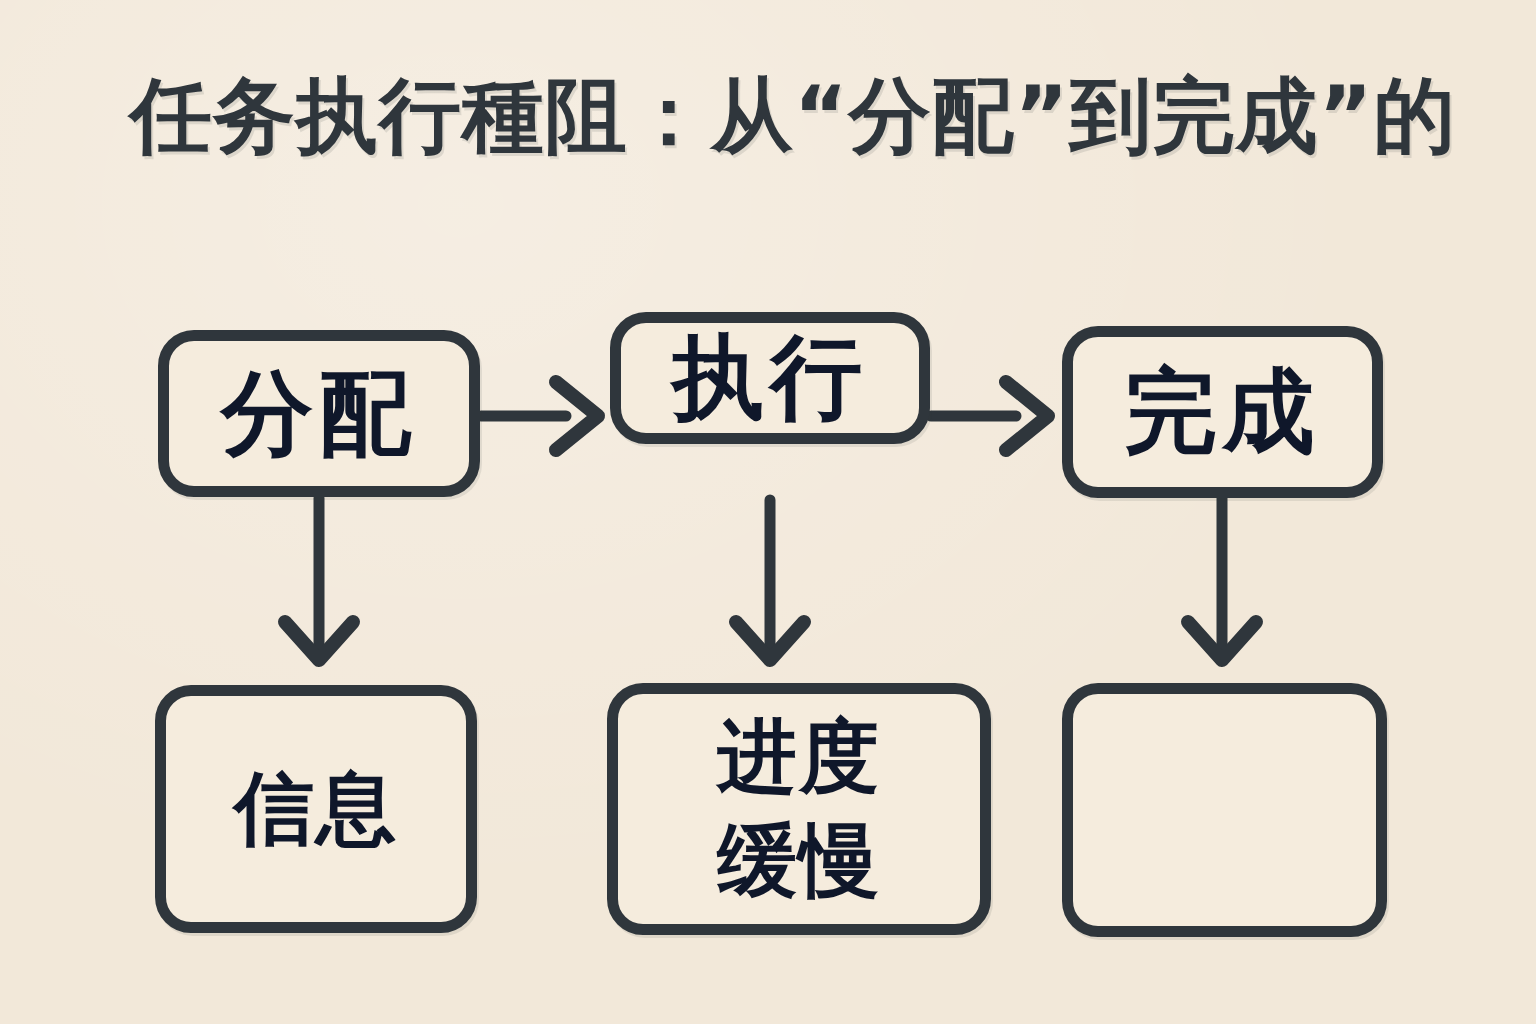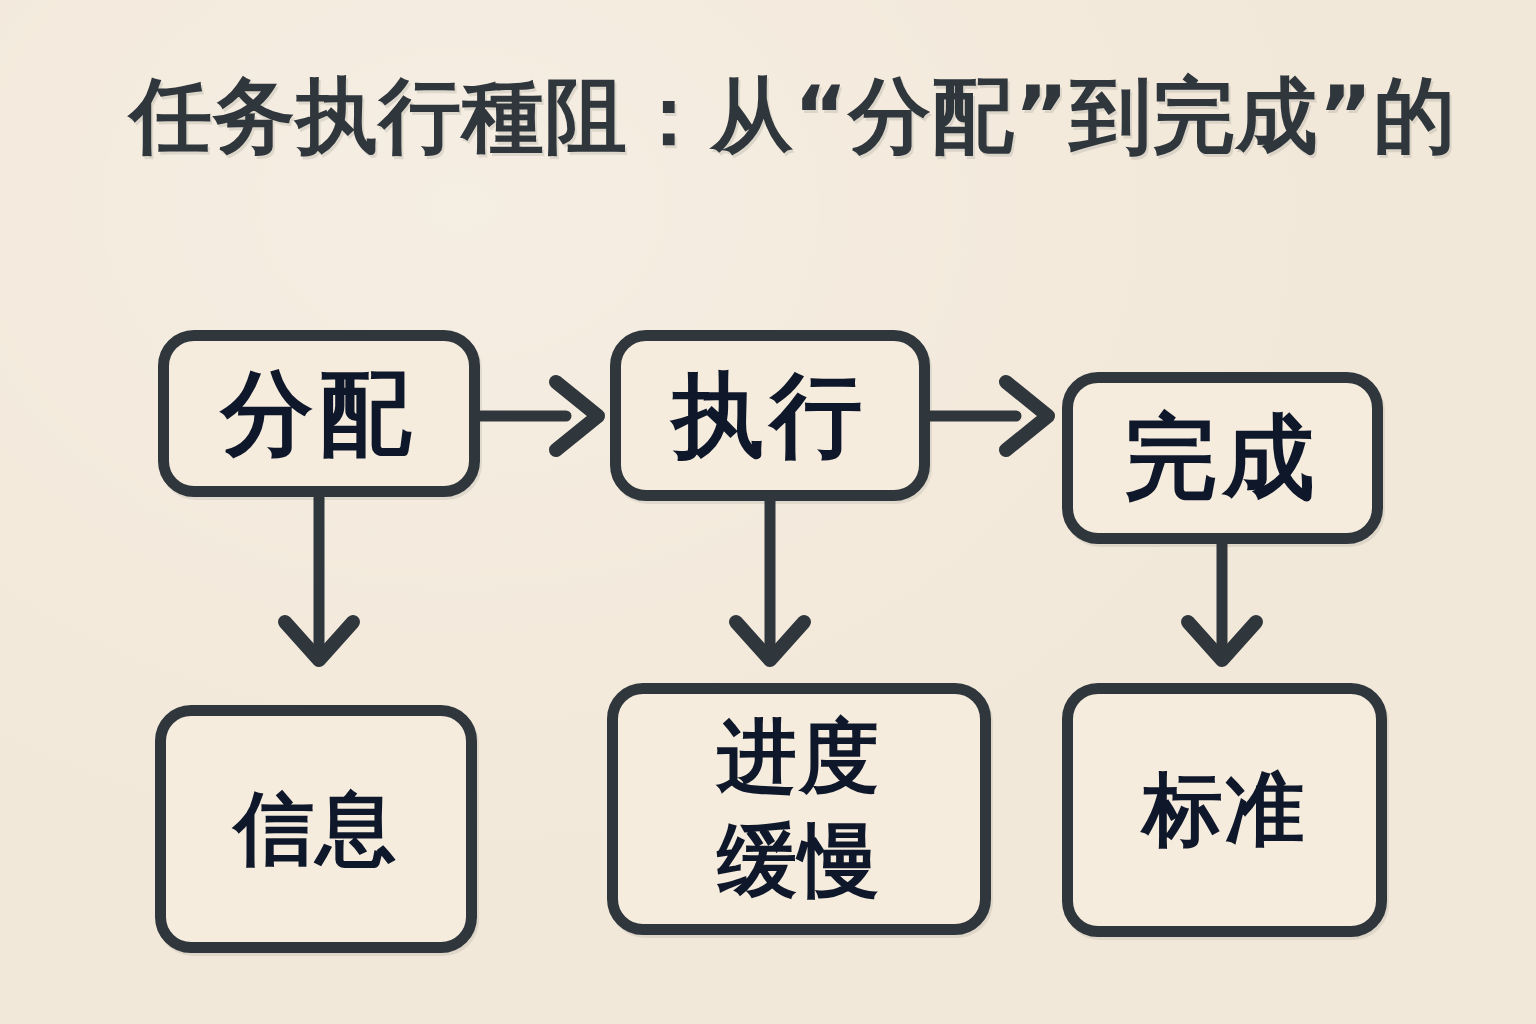--- a/index.html
+++ b/index.html
@@ -58,7 +58,7 @@
   }
   
   .box-allocation { left: 158px; top: 330px; width: 322px; height: 167px; }
-  .box-execution  { left: 610px; top: 330px; width: 320px; height: 171px; }
+  .box-execution  { left: 610px; top: 312px; width: 320px; height: 132px; }
   .box-completion { left: 1062px; top: 326px; width: 321px; height: 172px; margin-top: 46px; }
   
   .box-issue-1 { left: 155px; top: 685px; width: 322px; height: 248px; margin-top: 20px; }

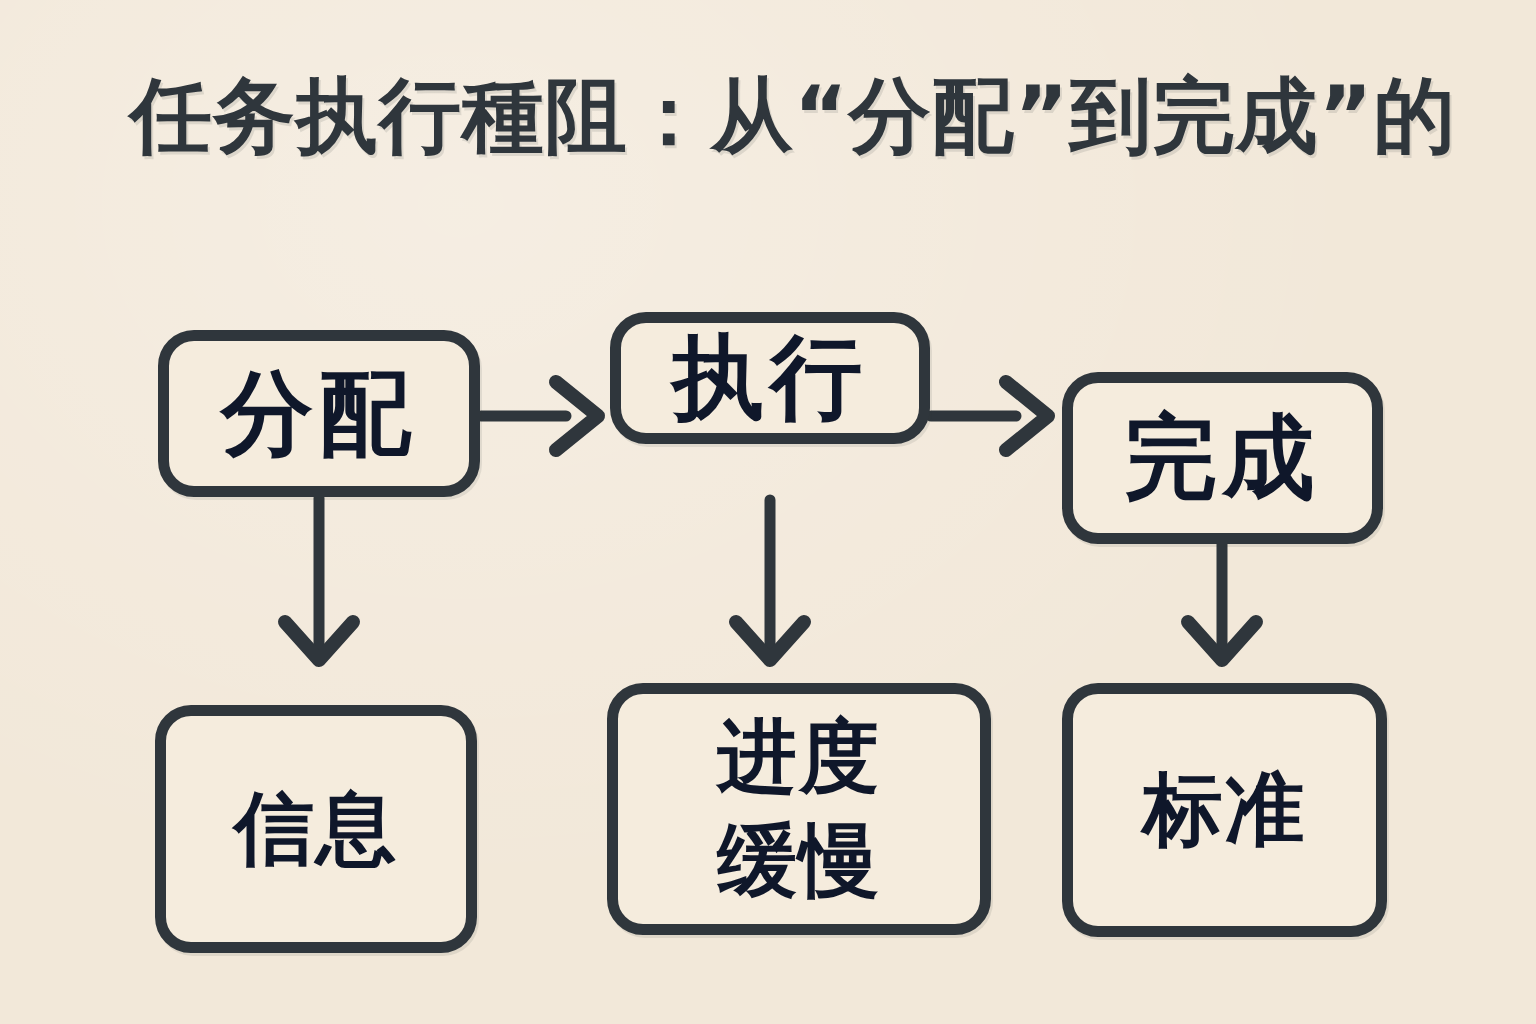--- a/index.html
+++ b/index.html
@@ -59,7 +59,7 @@
   
   .box-allocation { left: 158px; top: 330px; width: 322px; height: 167px; }
   .box-execution  { left: 610px; top: 312px; width: 320px; height: 132px; }
-  .box-completion { left: 1062px; top: 326px; width: 321px; height: 172px; margin-top: 46px; }
+  .box-completion { left: 1062px; top: 326px; width: 321px; height: 172px; }
   
   .box-issue-1 { left: 155px; top: 685px; width: 322px; height: 248px; margin-top: 20px; }
   .box-issue-2 { left: 607px; top: 683px; width: 384px; height: 252px; }

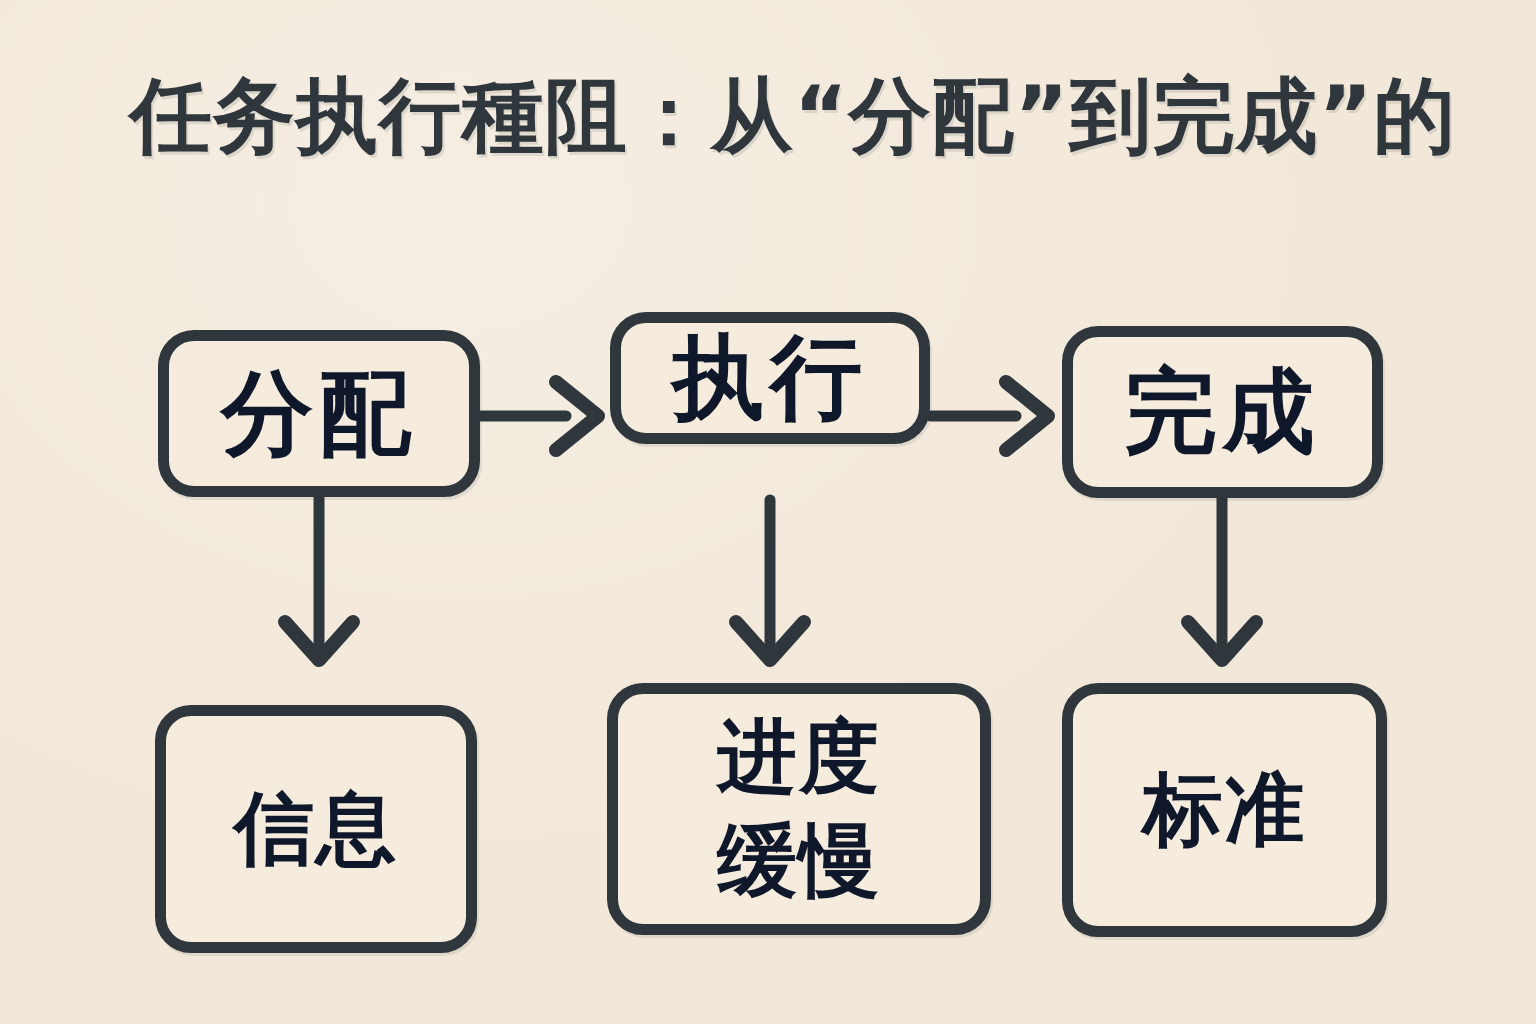--- a/index.html
+++ b/index.html
@@ -61,7 +61,7 @@
   .box-execution  { left: 610px; top: 312px; width: 320px; height: 132px; }
   .box-completion { left: 1062px; top: 326px; width: 321px; height: 172px; }
   
-  .box-issue-1 { left: 155px; top: 685px; width: 322px; height: 248px; margin-top: 20px; }
+  .box-issue-1 { left: 155px; top: 685px; width: 322px; height: 248px; }
   .box-issue-2 { left: 607px; top: 683px; width: 384px; height: 252px; }
   .box-issue-3 { left: 1062px; top: 683px; width: 325px; height: 254px; }
 

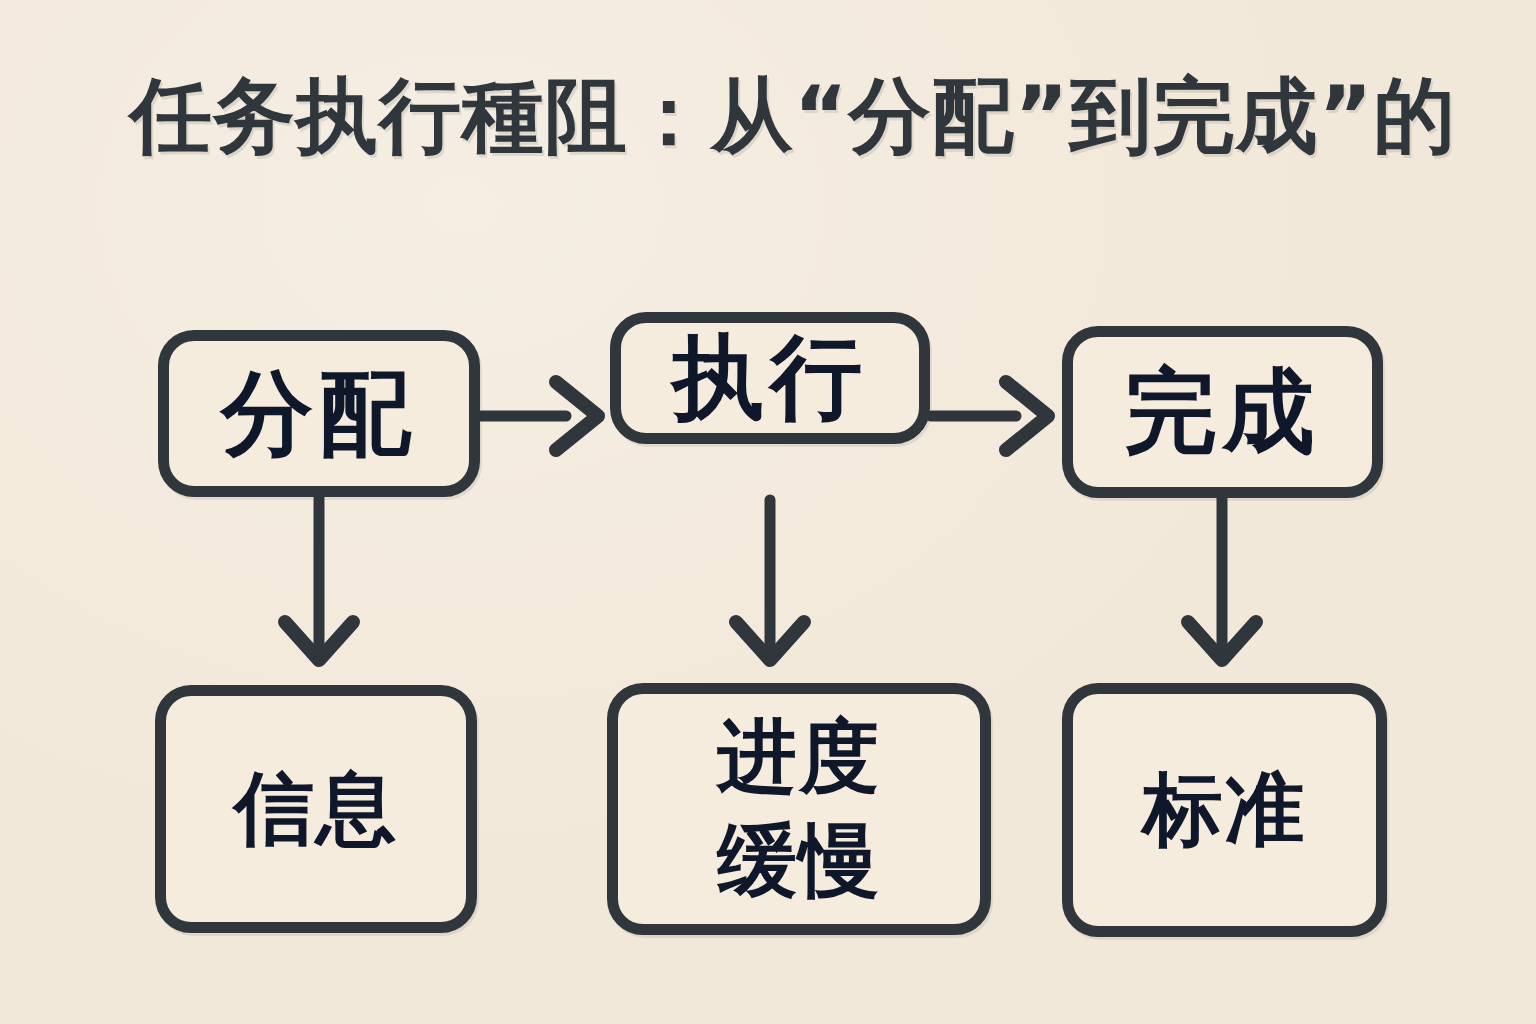--- a/index.html
+++ b/index.html
@@ -137,7 +137,6 @@
     <span>缓慢</span>
   </div>
   <div class="box issue-box box-issue-3">
-    <span>标准</span>
   </div>
 
 </div>

